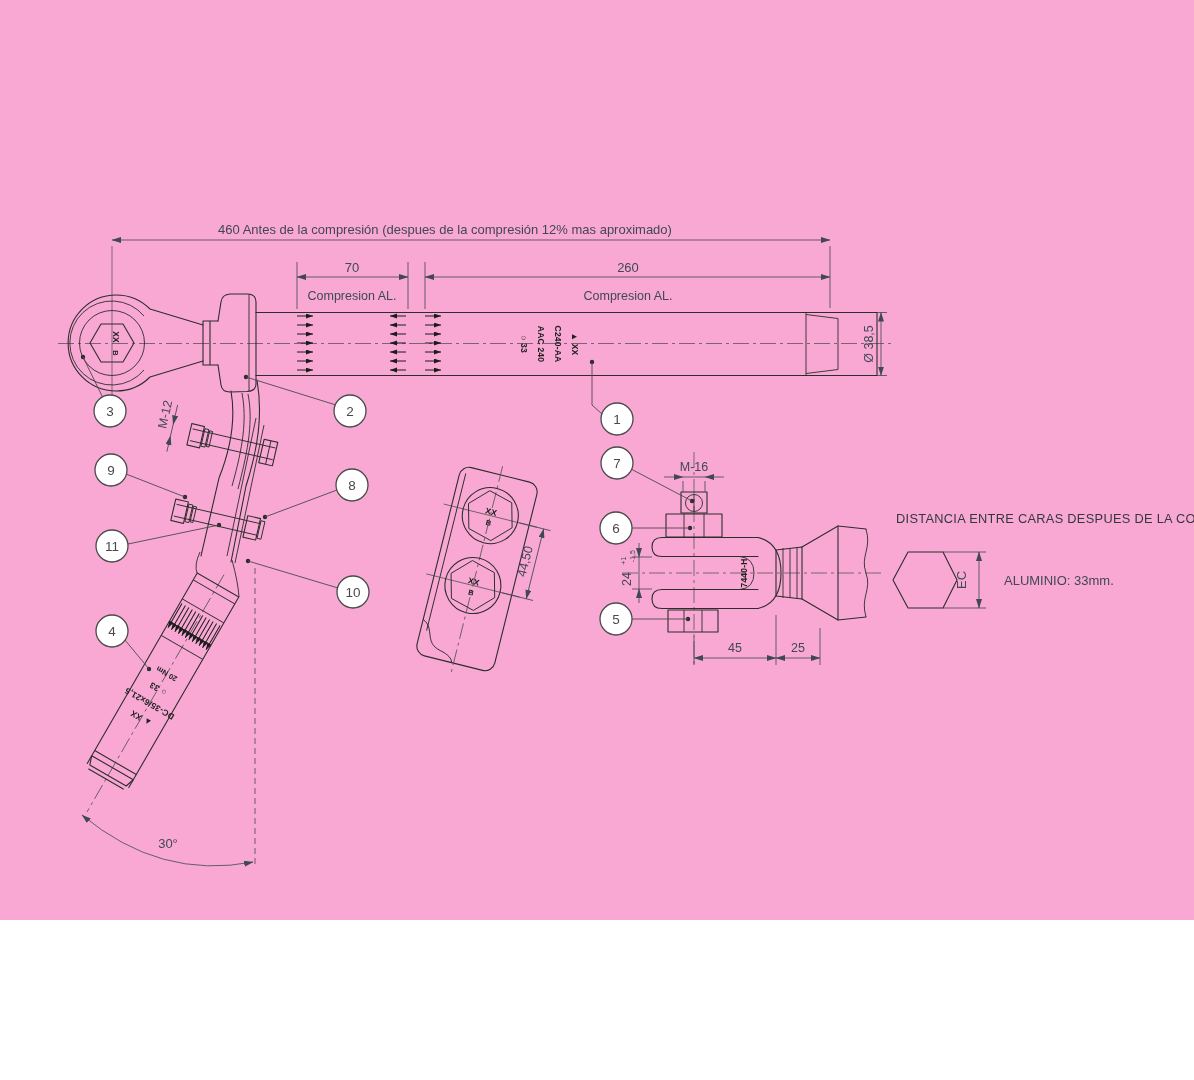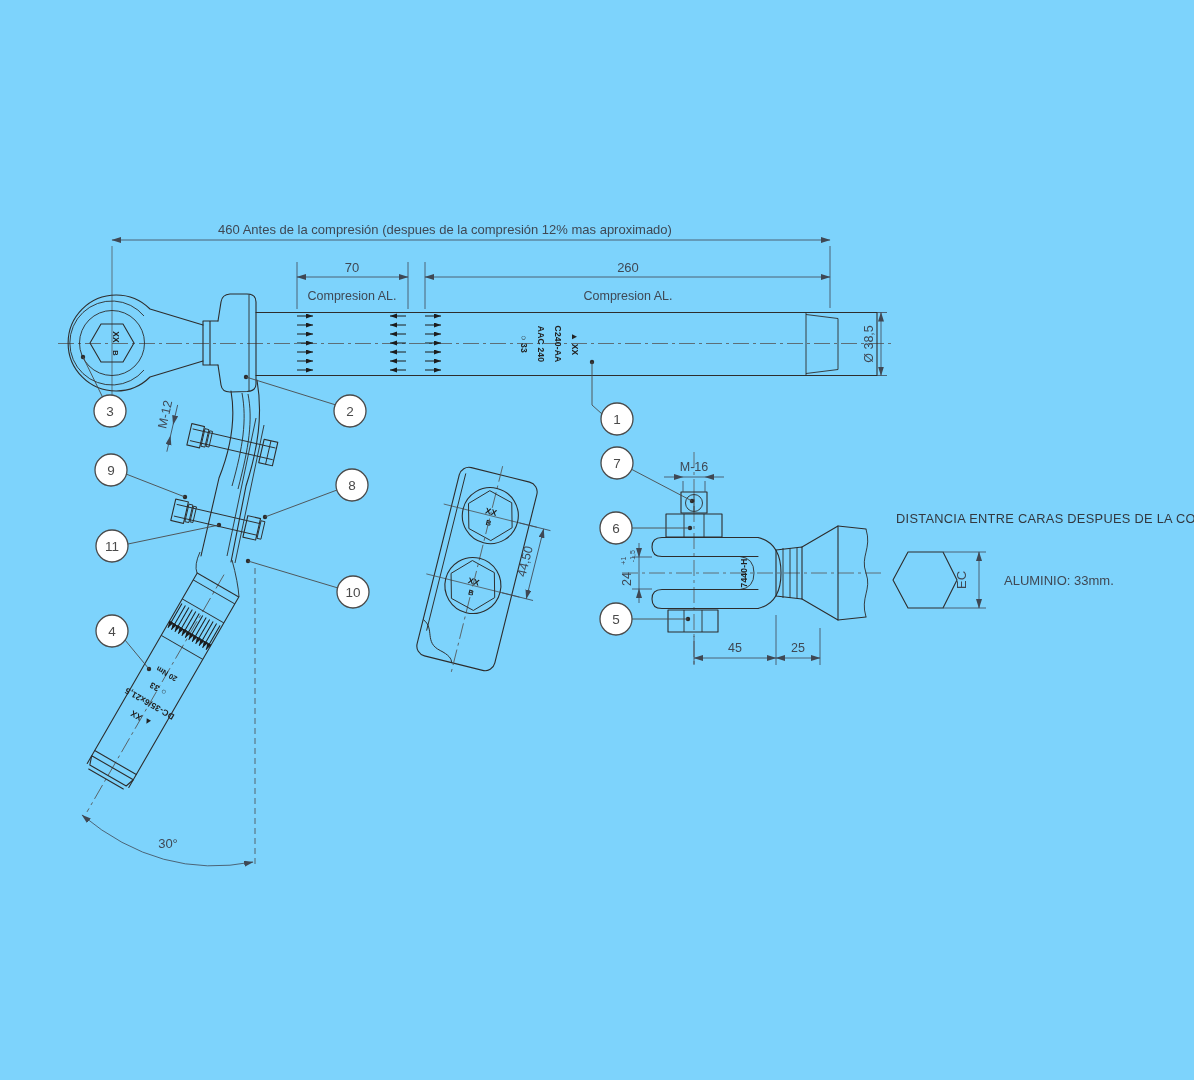--- a/index.html
+++ b/index.html
@@ -3,7 +3,7 @@
 <meta charset="utf-8">
 <style>
   html,body{margin:0;padding:0;background:#ffffff;}
-  .sheet{width:1194px;height:1080px;background:#7dd3fc;position:relative;overflow:hidden;}
+  .sheet{width:1194px;height:920px;background:#f9a8d4;position:relative;overflow:hidden;}
   svg{display:block;}
   svg text{font-family:"Liberation Sans",sans-serif;fill:#3b424b;}
   .ol{stroke:#2d2d2d;stroke-width:1.1;fill:none;stroke-linejoin:round;stroke-linecap:round;}

